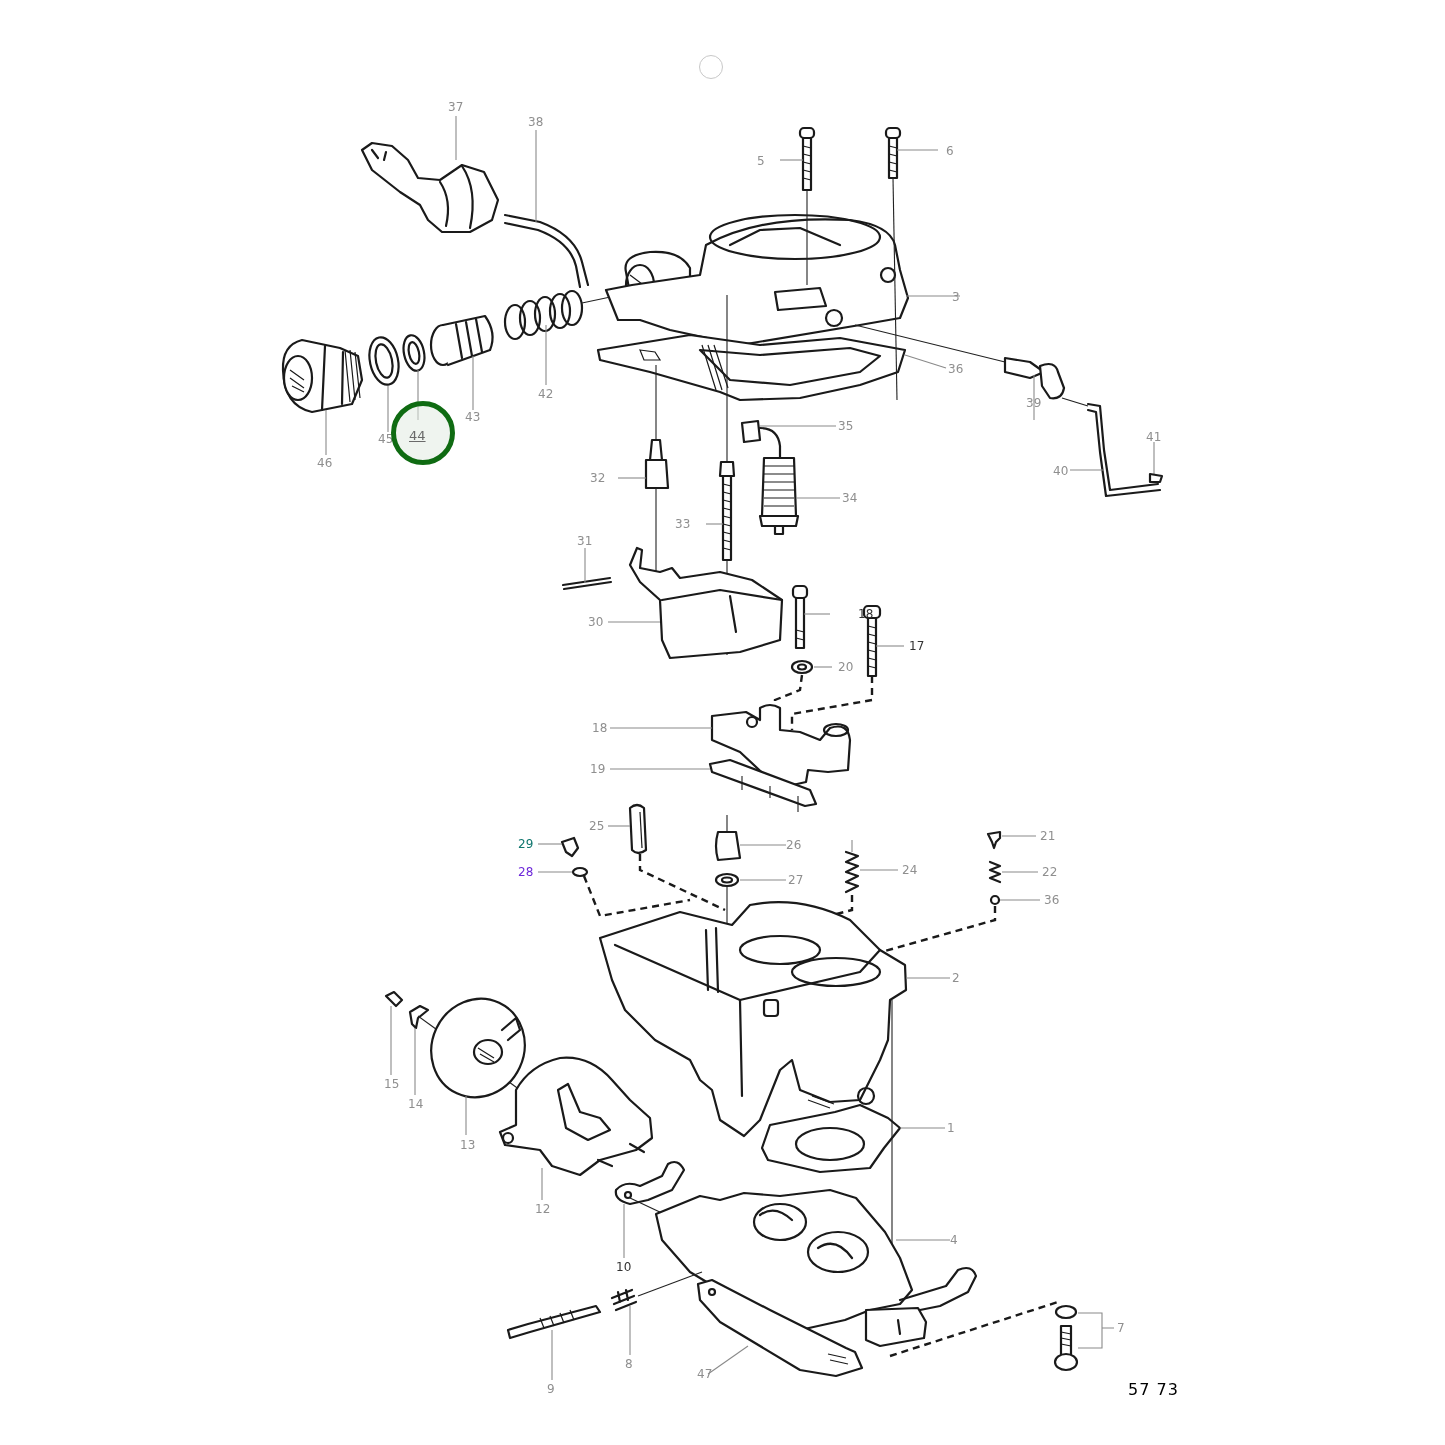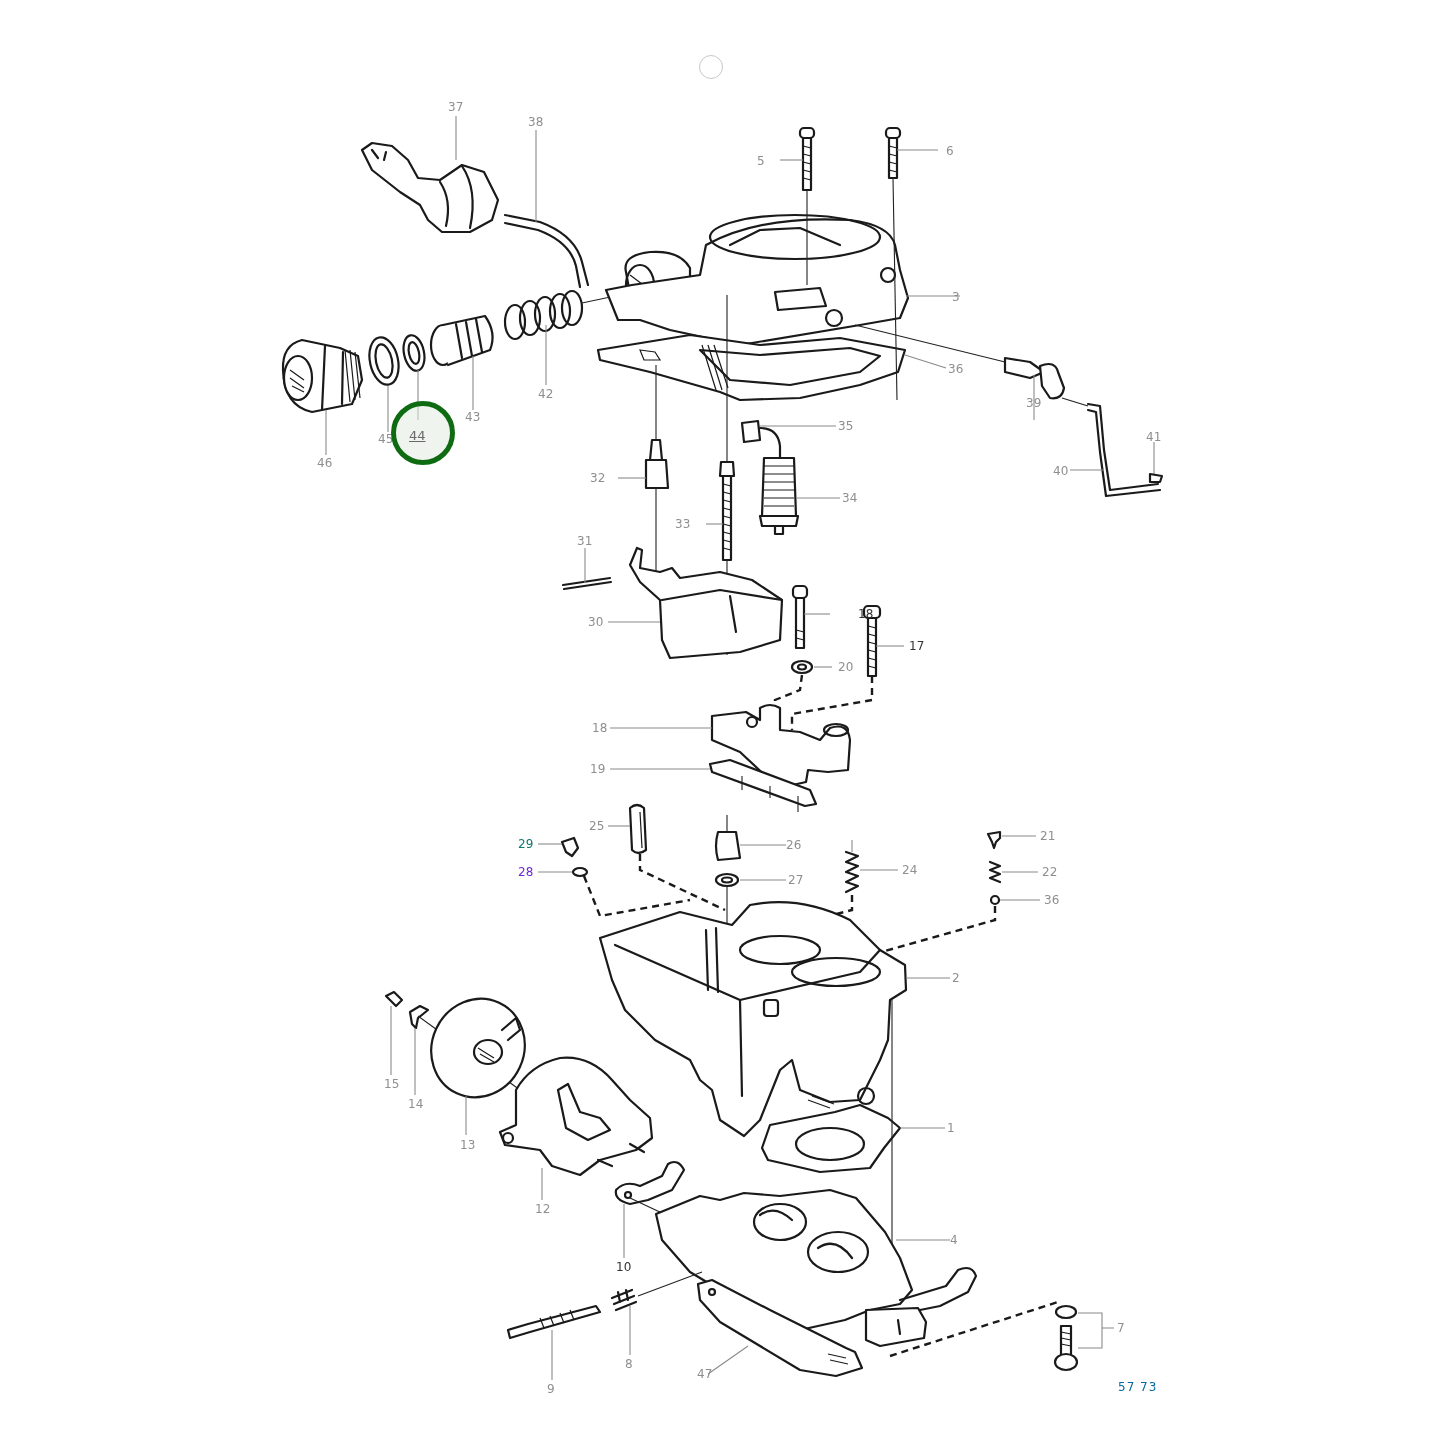--- a/index.html
+++ b/index.html
@@ -16,7 +16,7 @@
   .hl-circle { position:absolute; width:54px; height:54px; border-radius:50%; border:5px solid #0f6b12; background:rgba(225,235,225,0.55); box-sizing:content-box; }
   .hl-text { position:absolute; font-size:13px; color:#6a6a6a; font-family:"DejaVu Sans", sans-serif;text-decoration:underline; }
   .reg-mark { position:absolute; width:22px; height:22px; border-radius:50%; border:1.5px solid #c8c8c8; }
-  .fignum { position:absolute; font-size:12px; color:#0369a1; letter-spacing:1px; }
+  .fignum { position:absolute; font-size:16px; color:#000000; letter-spacing:1px;margin-left:10px; }
 </style>
 </head>
 <body>

